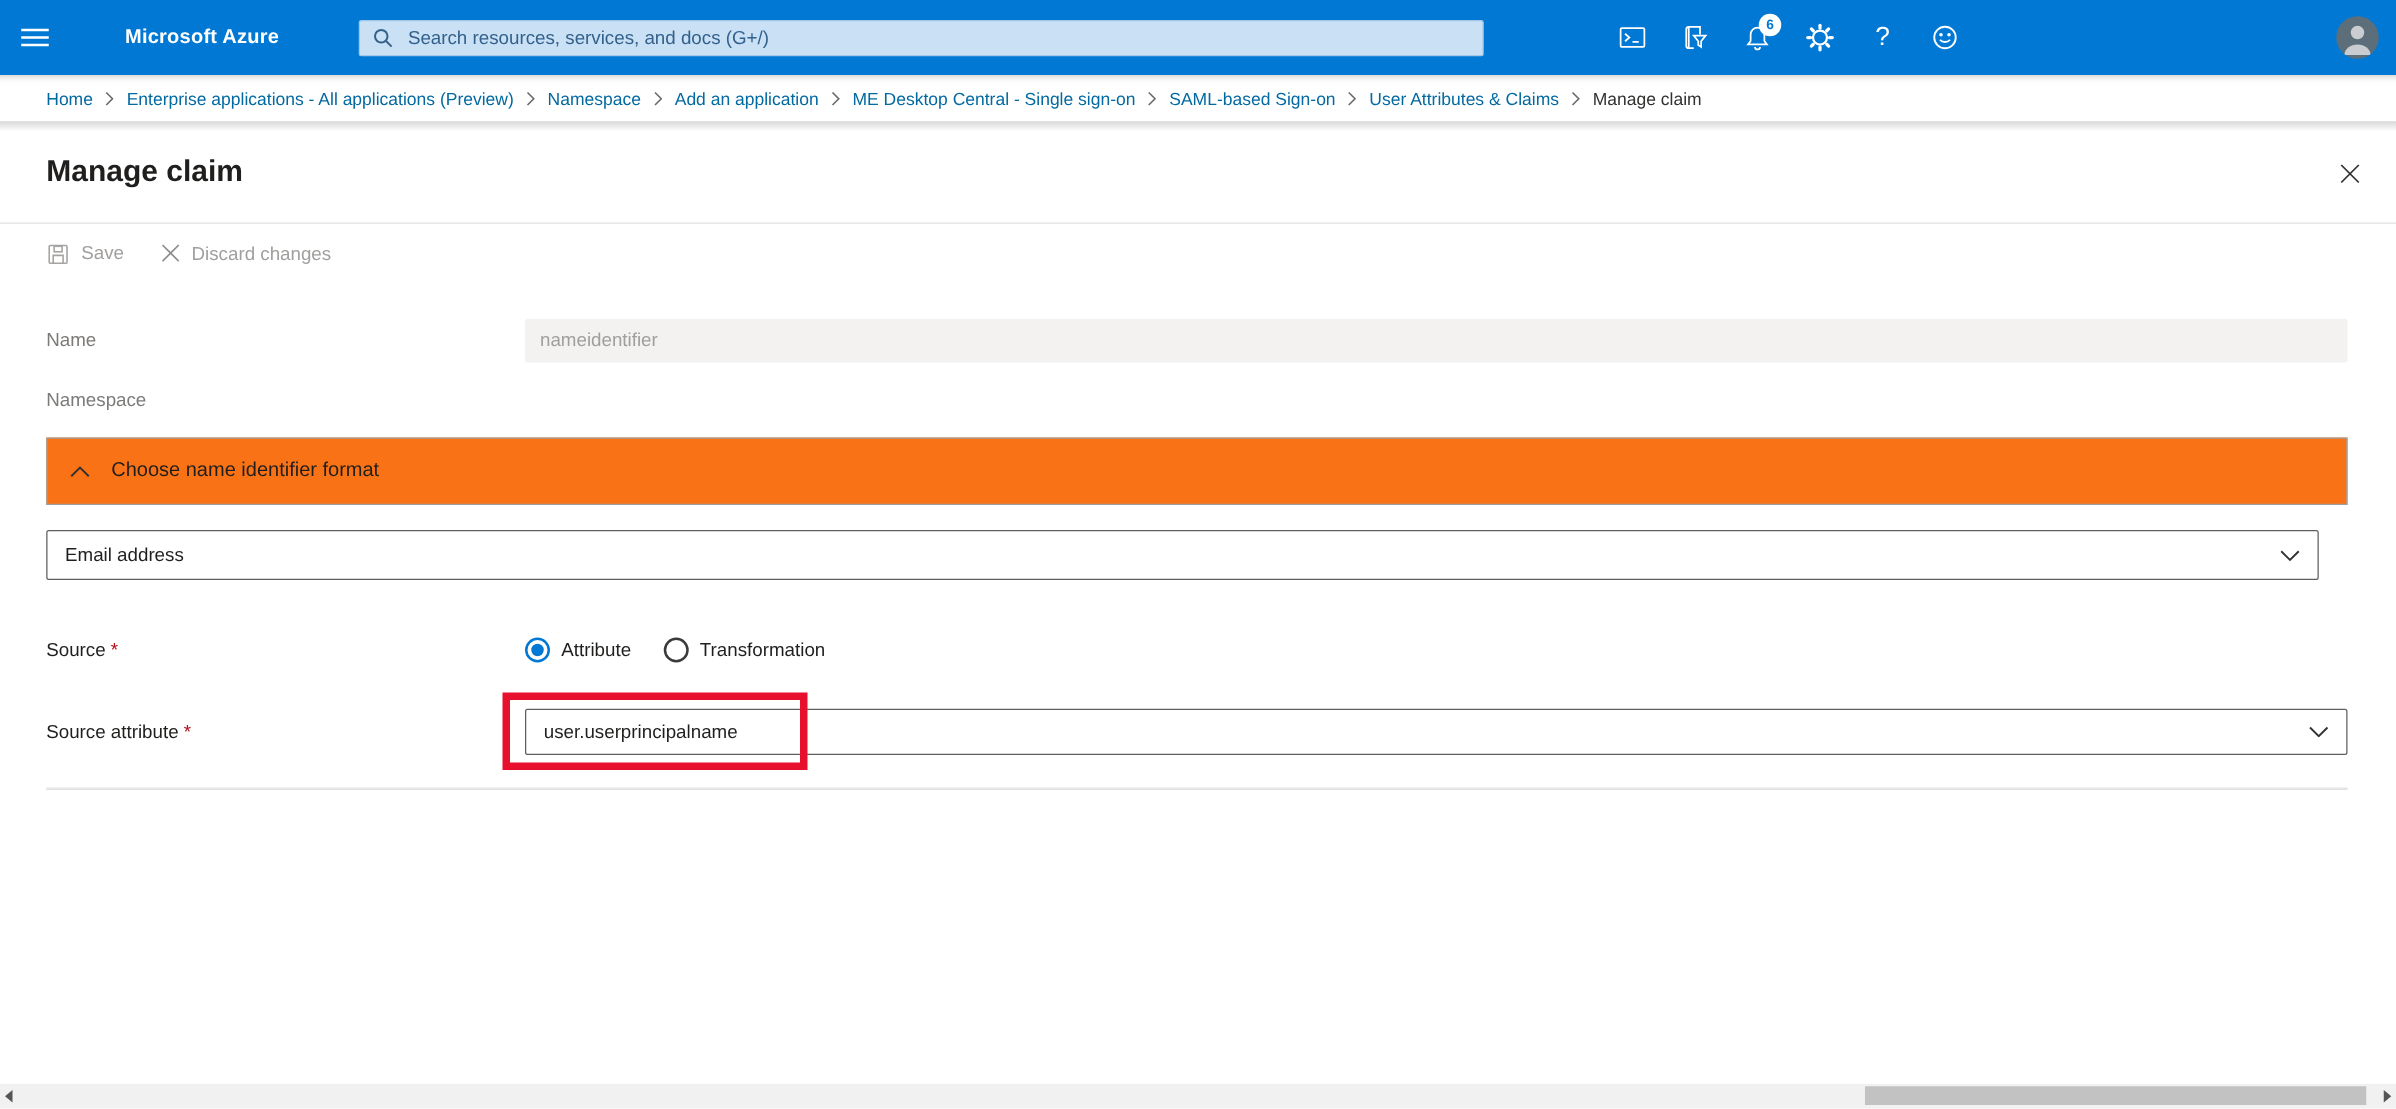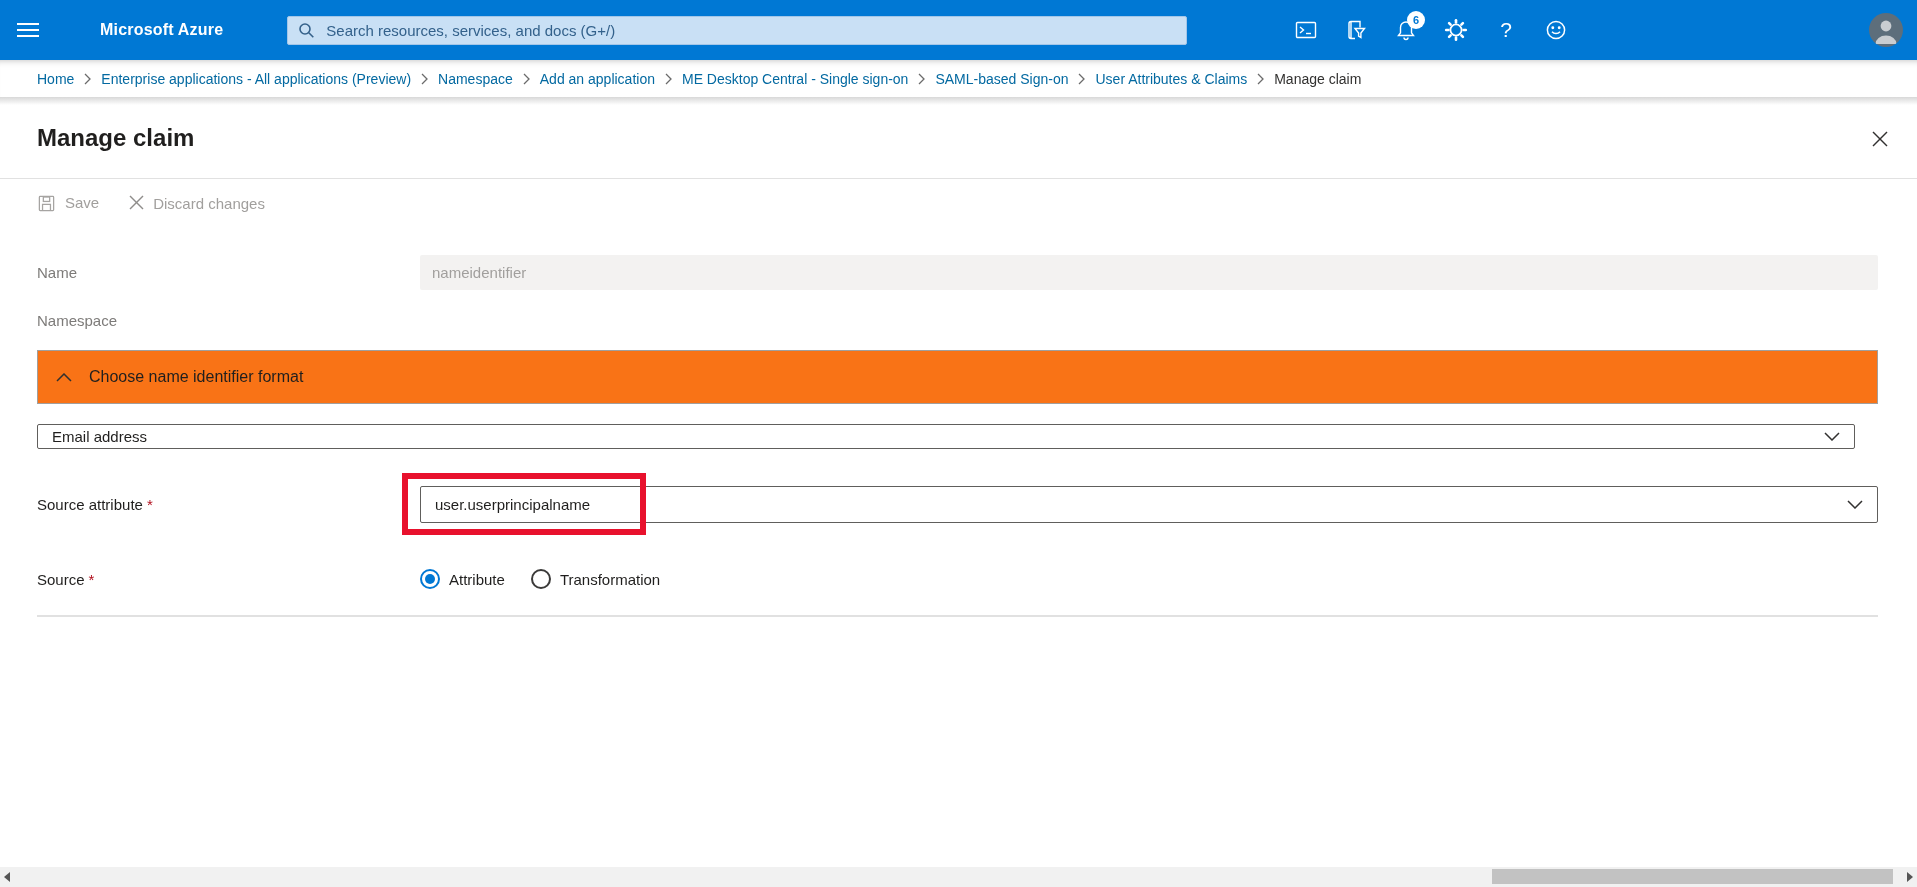--- a/index.html
+++ b/index.html
@@ -100,7 +100,7 @@
     font-size:16px; color:#201f1e; cursor:pointer; background:#f97316;
   }
   .select-box {
-    margin-top:20px; height:25px; width:calc(100% - 23px);
+    margin-top:20px; height:40px; width:calc(100% - 23px);
     border:1px solid #605e5c; border-radius:2px; background:#fff;
     display:flex; align-items:center; justify-content:space-between;
     padding:0 14px; font-size:15px; color:#201f1e; cursor:pointer;

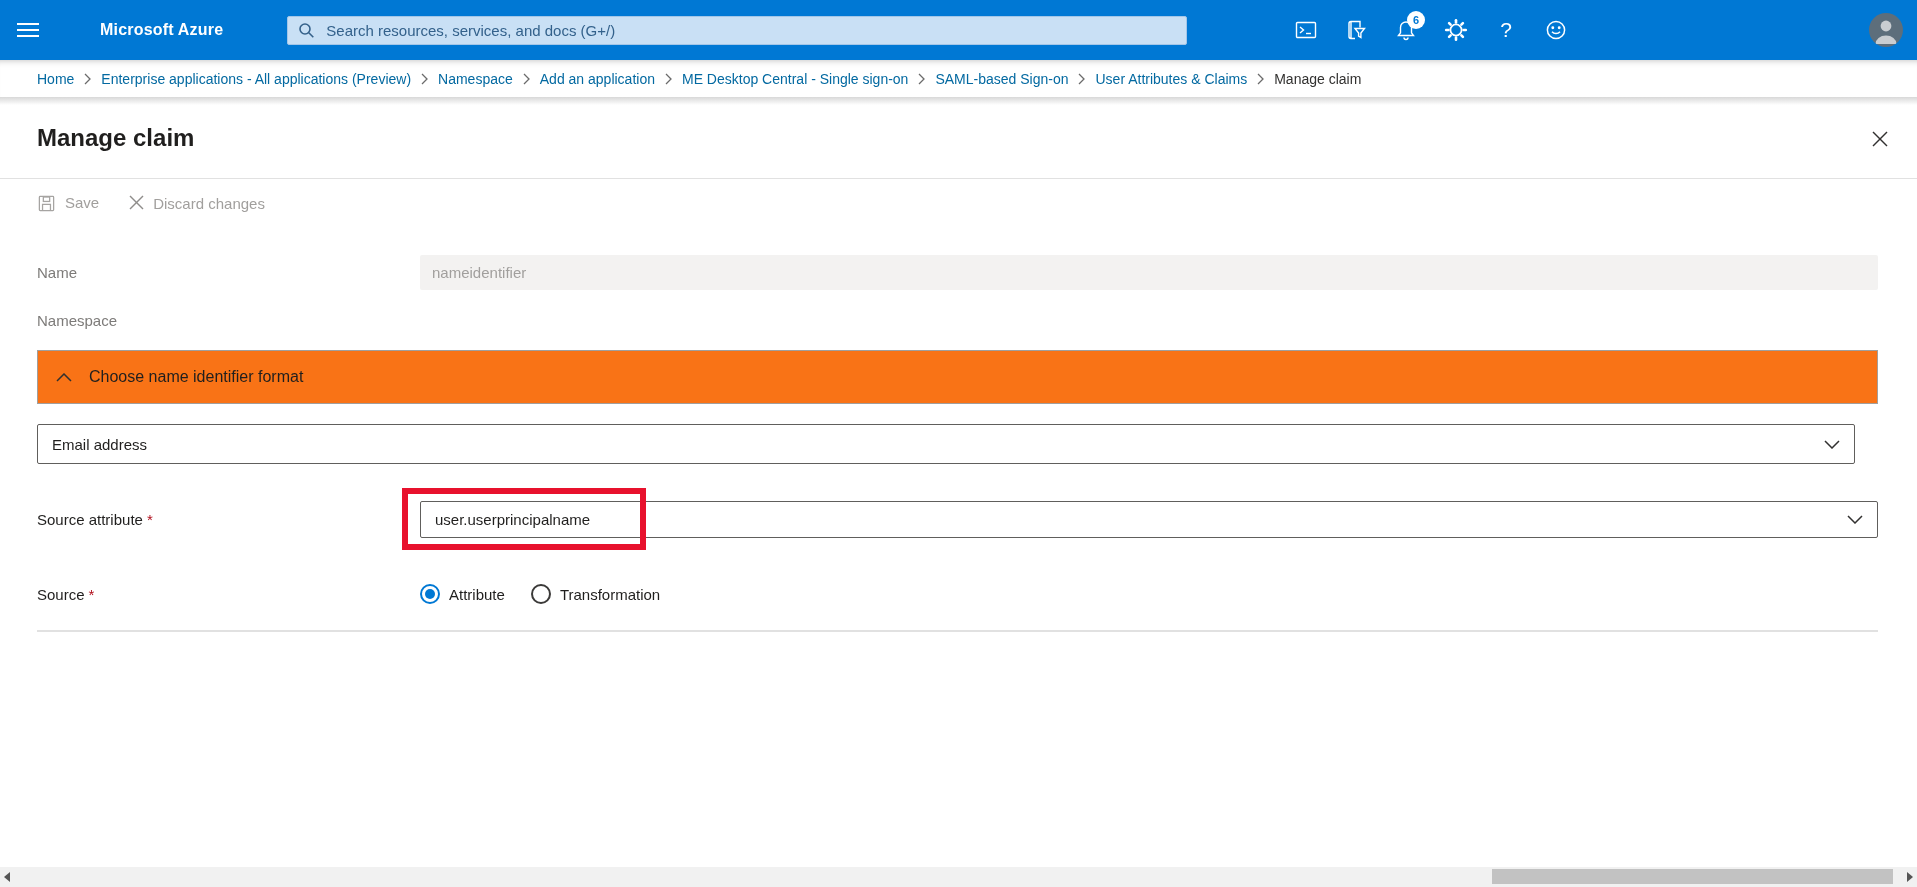--- a/index.html
+++ b/index.html
@@ -358,23 +358,6 @@
     </span>
   </div>
 
-  <div class="form-row" style="margin-top:37px;">
-    <div class="form-label label-active">
-      <span>Source attribute</span><span class="req">*</span>
-    </div>
-    <div class="combo-wrap">
-      <div class="annotation-box"></div>
-      <div class="combo-box">
-        <span>user.userprincipalname</span>
-        <span>
-          <svg width="16" height="9" viewBox="0 0 16 9" fill="none" stroke="#323130" stroke-width="1.5">
-              <polyline points="1,1 8,8 15,1"></polyline>
-            </svg>
-        </span>
-      </div>
-    </div>
-  </div>
-
   <div class="form-row" style="margin-top:46px;">
     <div class="form-label label-active">
       <span>Source</span><span class="req">*</span>
@@ -393,6 +376,23 @@
     </div>
   </div>
 
+  <div class="form-row" style="margin-top:37px;">
+    <div class="form-label label-active">
+      <span>Source attribute</span><span class="req">*</span>
+    </div>
+    <div class="combo-wrap">
+      <div class="annotation-box"></div>
+      <div class="combo-box">
+        <span>user.userprincipalname</span>
+        <span>
+          <svg width="16" height="9" viewBox="0 0 16 9" fill="none" stroke="#323130" stroke-width="1.5">
+              <polyline points="1,1 8,8 15,1"></polyline>
+            </svg>
+        </span>
+      </div>
+    </div>
+  </div>
+
   <hr class="thin-divider mt26">
 
 

